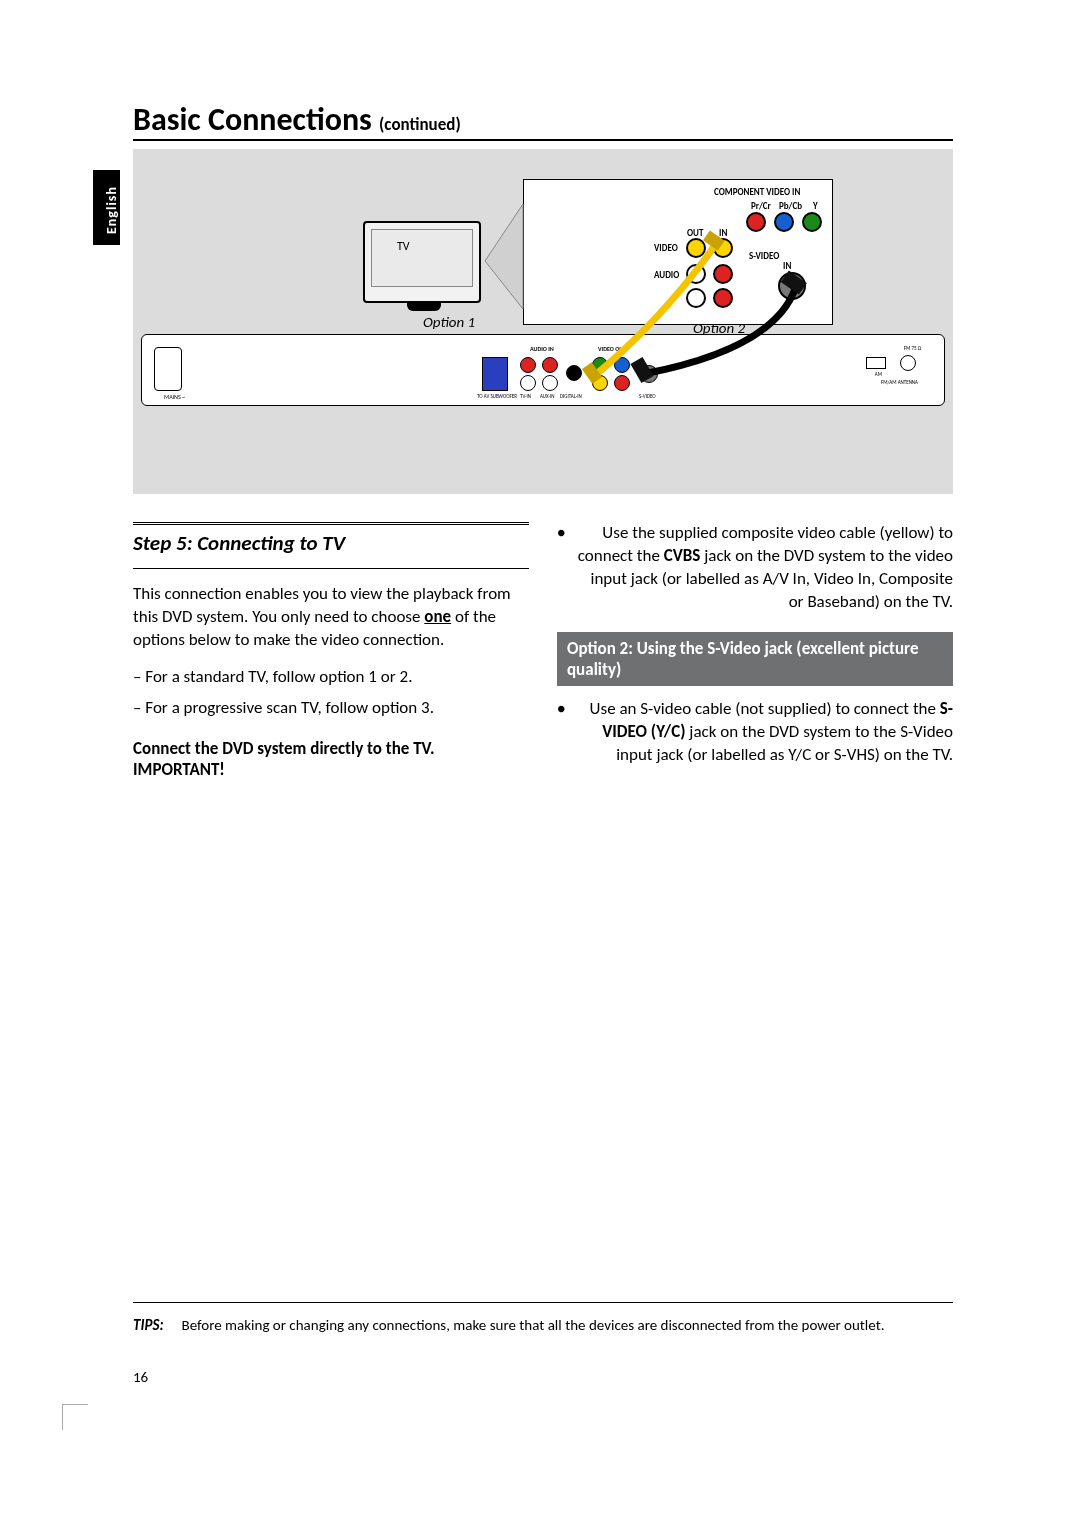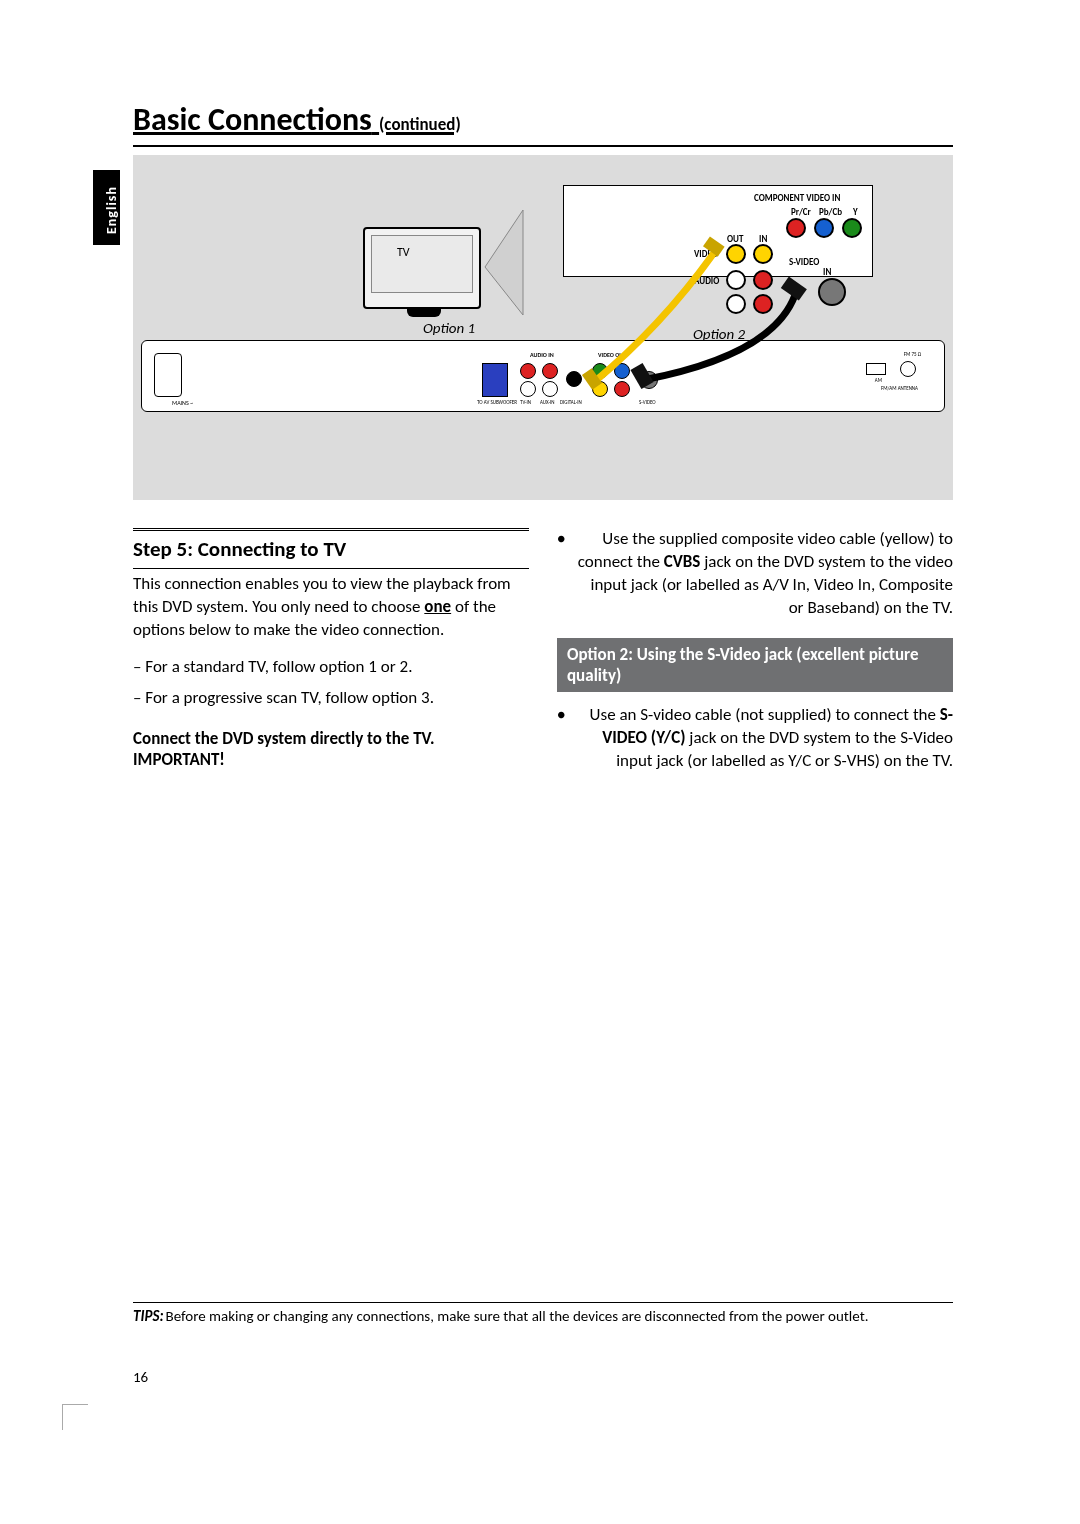--- a/index.html
+++ b/index.html
@@ -37,8 +37,6 @@
     font-weight: bold;
     margin: 0 0 6px 0;
     border-bottom: 2px solid #000;
-    padding-bottom: 6px;
-    text-decoration: underline;
   }
   h1.page-title .cont { font-size: 17px; font-weight: bold; }
   .diagram {

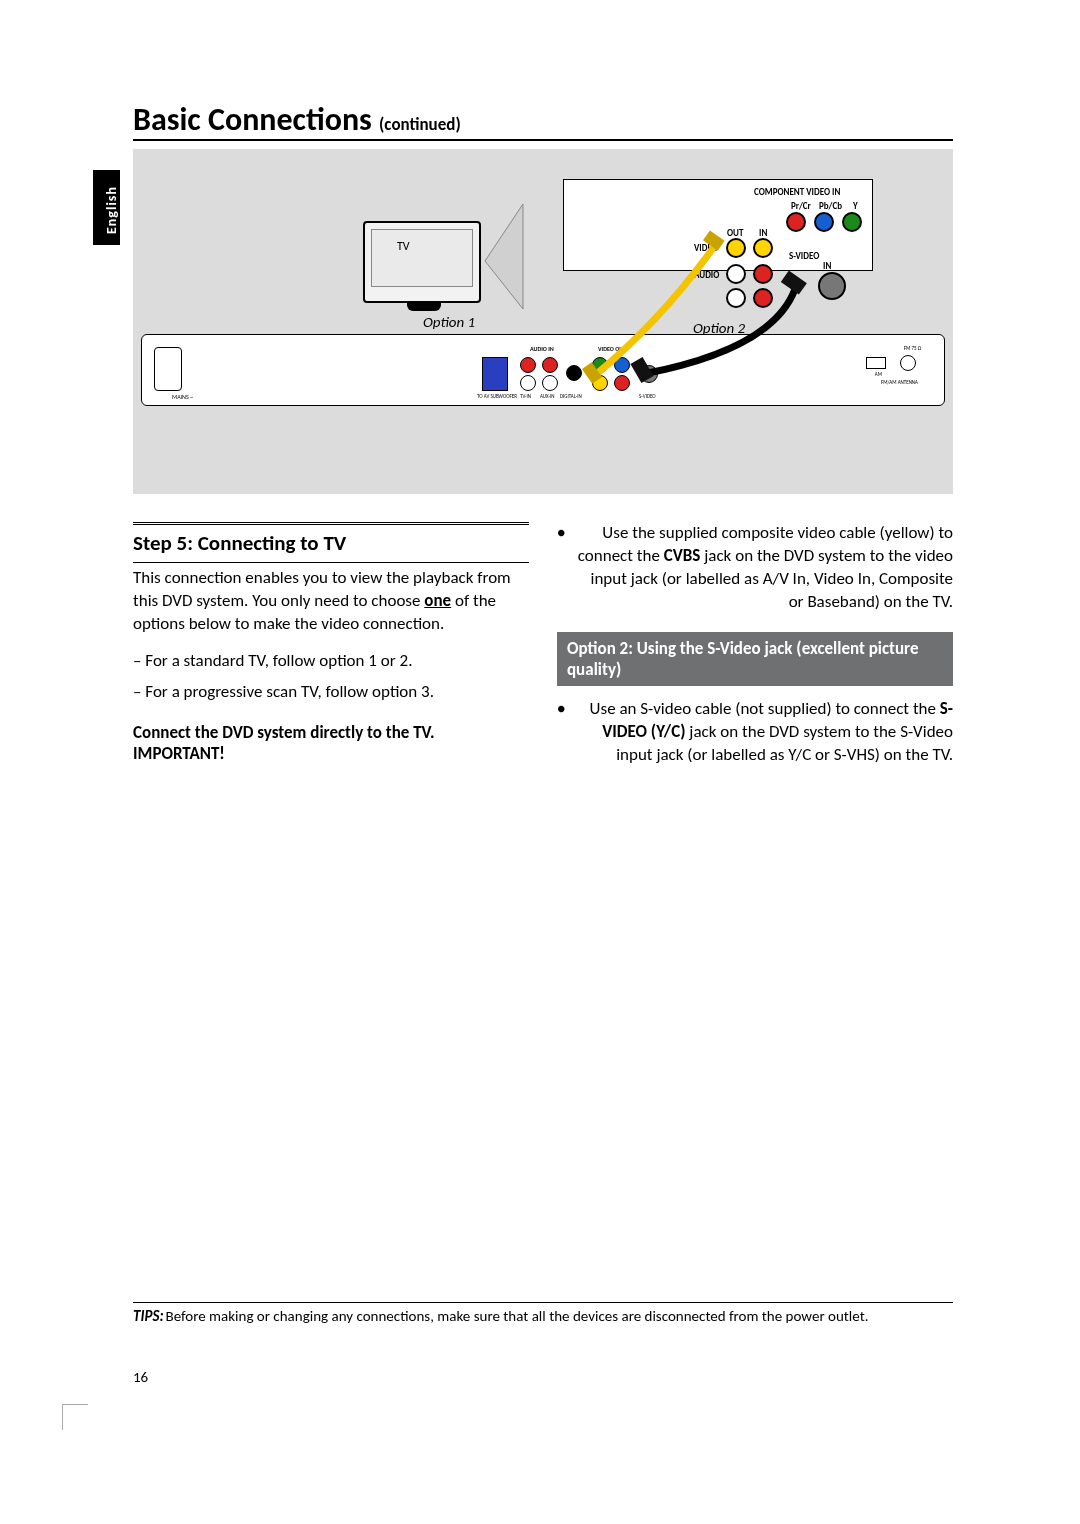--- a/index.html
+++ b/index.html
@@ -55,7 +55,7 @@
   .tv-label { position:absolute; left:264px; top:90px; font-size:12px; }
   .tvback {
     position:absolute; left:390px; top:30px;
-    width:310px; height:92px; background:#fff; border:1px solid #000;margin-left:40px;
+    width:310px; height:146px; background:#fff; border:1px solid #000;
   }
   .tvback .lbl { position:absolute; font-size:9px; font-weight:bold; }
   .jack { position:absolute; width:20px; height:20px; border-radius:50%; border:2px solid #000; }

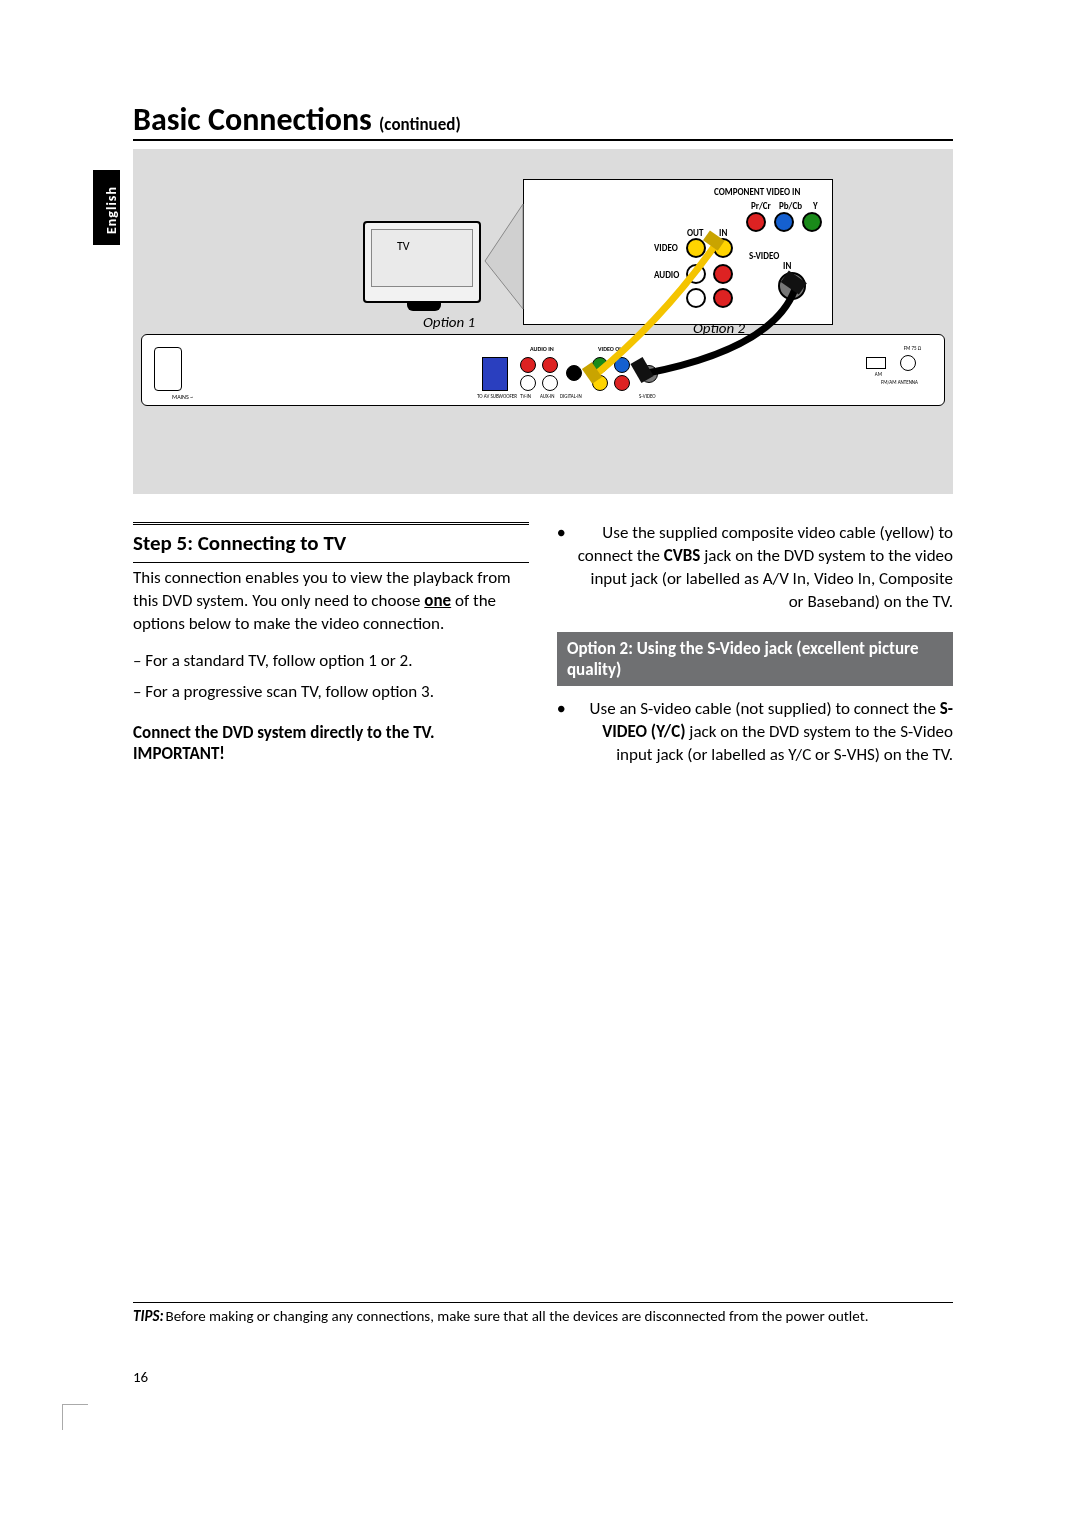--- a/index.html
+++ b/index.html
@@ -151,7 +151,7 @@
 
       <div class="device">
         <div style="position:absolute; left:12px; top:12px; width:28px; height:44px; border:1px solid #000; border-radius:4px;"></div>
-        <span style="position:absolute; left:30px; top:58px; font-size:6px;">MAINS ~</span>
+        <span style="position:absolute; left:22px; top:58px; font-size:6px;">MAINS ~</span>
 
         <span style="position:absolute; left:388px; top:10px; font-size:6px; font-weight:bold;">AUDIO IN</span>
         <span style="position:absolute; left:456px; top:10px; font-size:6px; font-weight:bold;">VIDEO OUT</span>

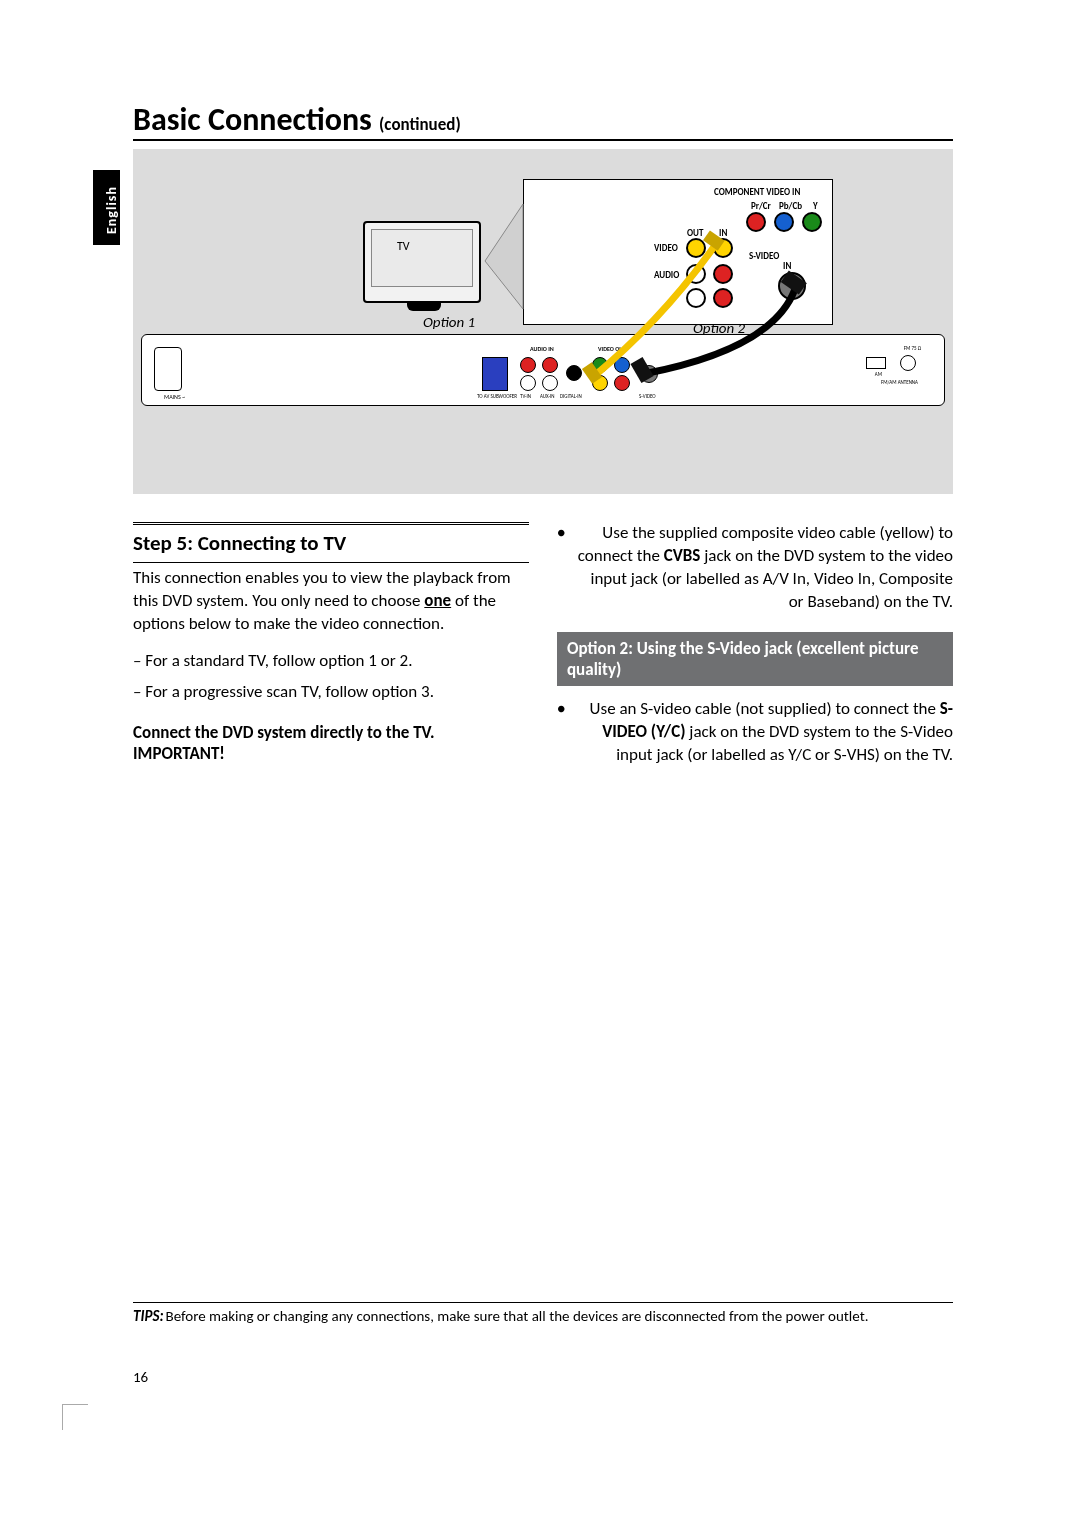--- a/index.html
+++ b/index.html
@@ -72,7 +72,7 @@
     display:flex; gap:28px; margin-top:28px;
   }
   .col { width: 396px; }
-  .rule-double { border-top:3px double #000; border-bottom:1px solid #000; padding:5px 0 6px 0; margin-bottom:4px;}
+  .rule-double { border-top:3px double #000; border-bottom:1px solid #000; padding:5px 0 12px 0; margin-bottom:14px;font-style:italic;}
   h2.step { font-size:21px; font-weight:bold; margin:0;}
   p { margin:0 0 14px 0; line-height:1.35; font-size:17px;}
   .dash-item { margin:0 0 8px 0; }

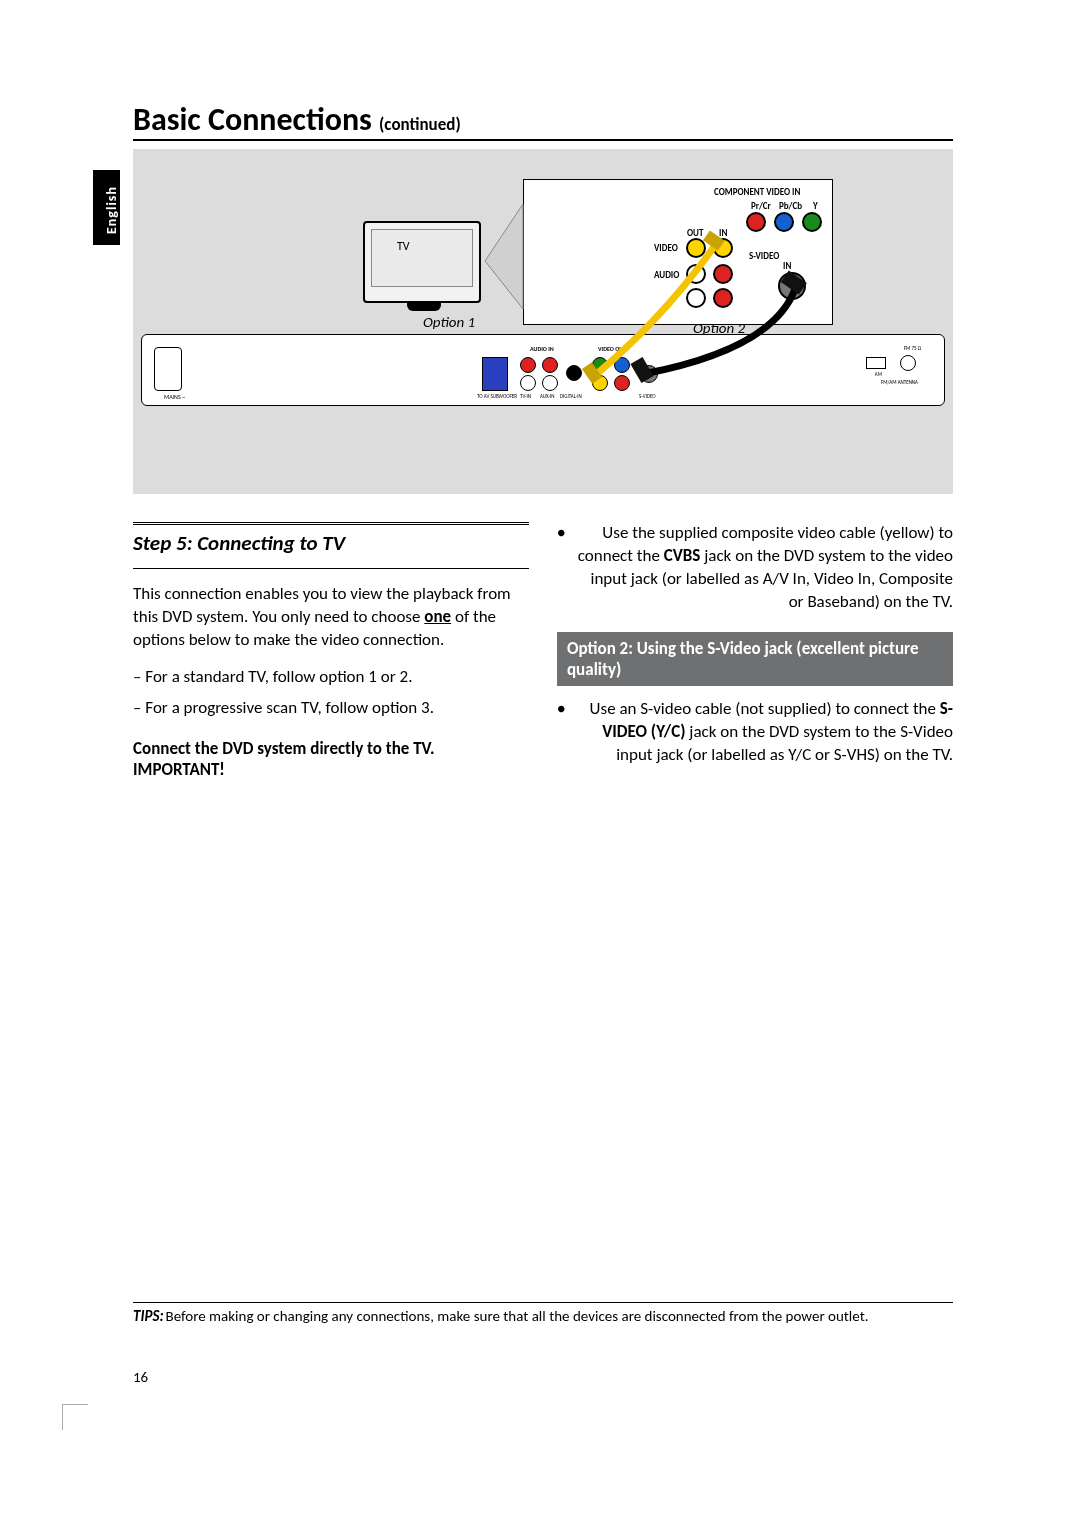--- a/index.html
+++ b/index.html
@@ -89,8 +89,8 @@
   u { text-decoration: underline; }
   .tips {
     position:absolute; left:133px; top:1302px; width:820px;
-    border-top:1px solid #000; padding-top:4px;
-    font-size:15px; display:flex; gap:2px;
+    border-top:1px solid #000; padding-top:13px;
+    font-size:15px; display:flex; gap:18px;
   }
   .tips .tlabel { font-style:italic; font-weight:bold; }
   .pagenum {

